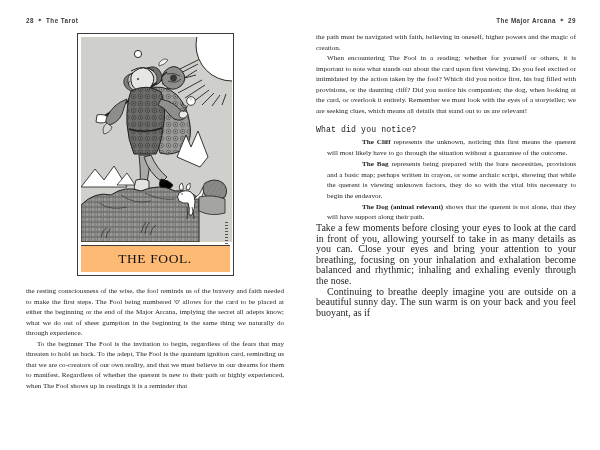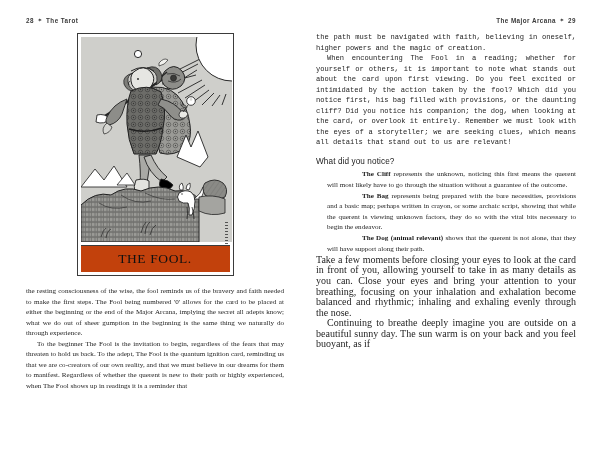--- a/index.html
+++ b/index.html
@@ -331,7 +331,7 @@
       <span class="rh-title">The Major Arcana</span><span class="rh-sep">✦</span><span class="rh-folio">29</span>
     </div>
 
-    <div class="body-col" style="margin-top:6px;font-family:Liberation Mono, monospace;">
+    <div class="body-col" style="margin-top:6px;">
       <p class="cont">the path must be navigated with faith, believing in oneself, higher powers and the magic of creation.</p>
       <p class="indent">When encountering The Fool in a reading; whether for yourself or others, it is important to note what stands out about the card upon first viewing. Do you feel excited or intimidated by the action taken by the fool? Which did you notice first, his bag filled with provisions, or the daunting cliff? Did you notice his companion; the dog, when looking at the card, or overlook it entirely. Remember we must look with the eyes of a storyteller; we are seeking clues, which means all details that stand out to us are relevant!</p>
     </div>

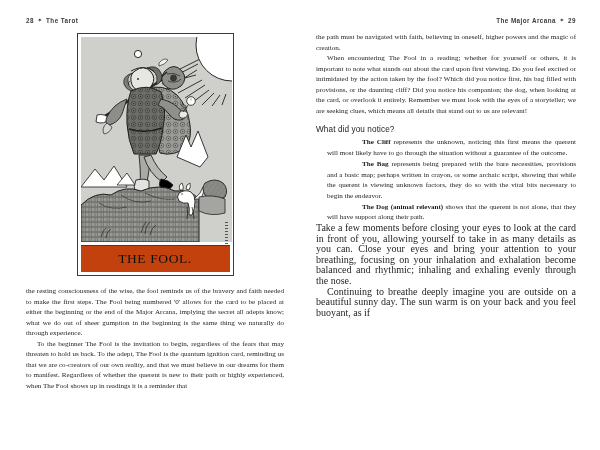--- a/index.html
+++ b/index.html
@@ -122,7 +122,7 @@
 
   
   .sub-head {
-    font-family: Liberation Sans, sans-serif;
+    font-family: Liberation Mono, monospace;
     font-size: 8.2px;
     font-weight: 400;
     color: #222222;

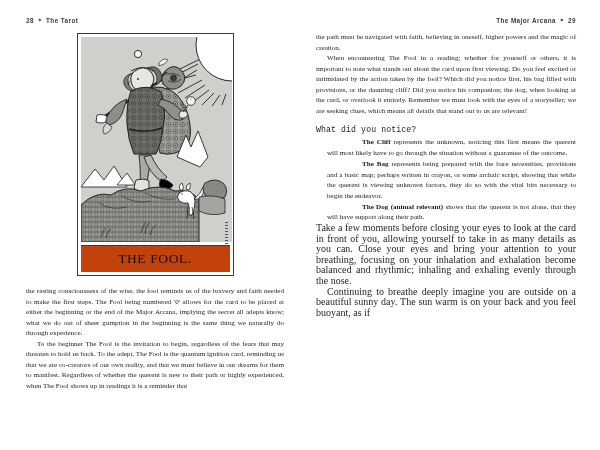--- a/index.html
+++ b/index.html
@@ -99,7 +99,7 @@
     height: 26px;
     line-height: 26px;
     text-align: center;
-    background: #c2410c;
+    background: #fdba74;
     border-top: 1px solid #3b3b3b;
     font-family: "Liberation Serif", serif;
     font-size: 13.5px;

